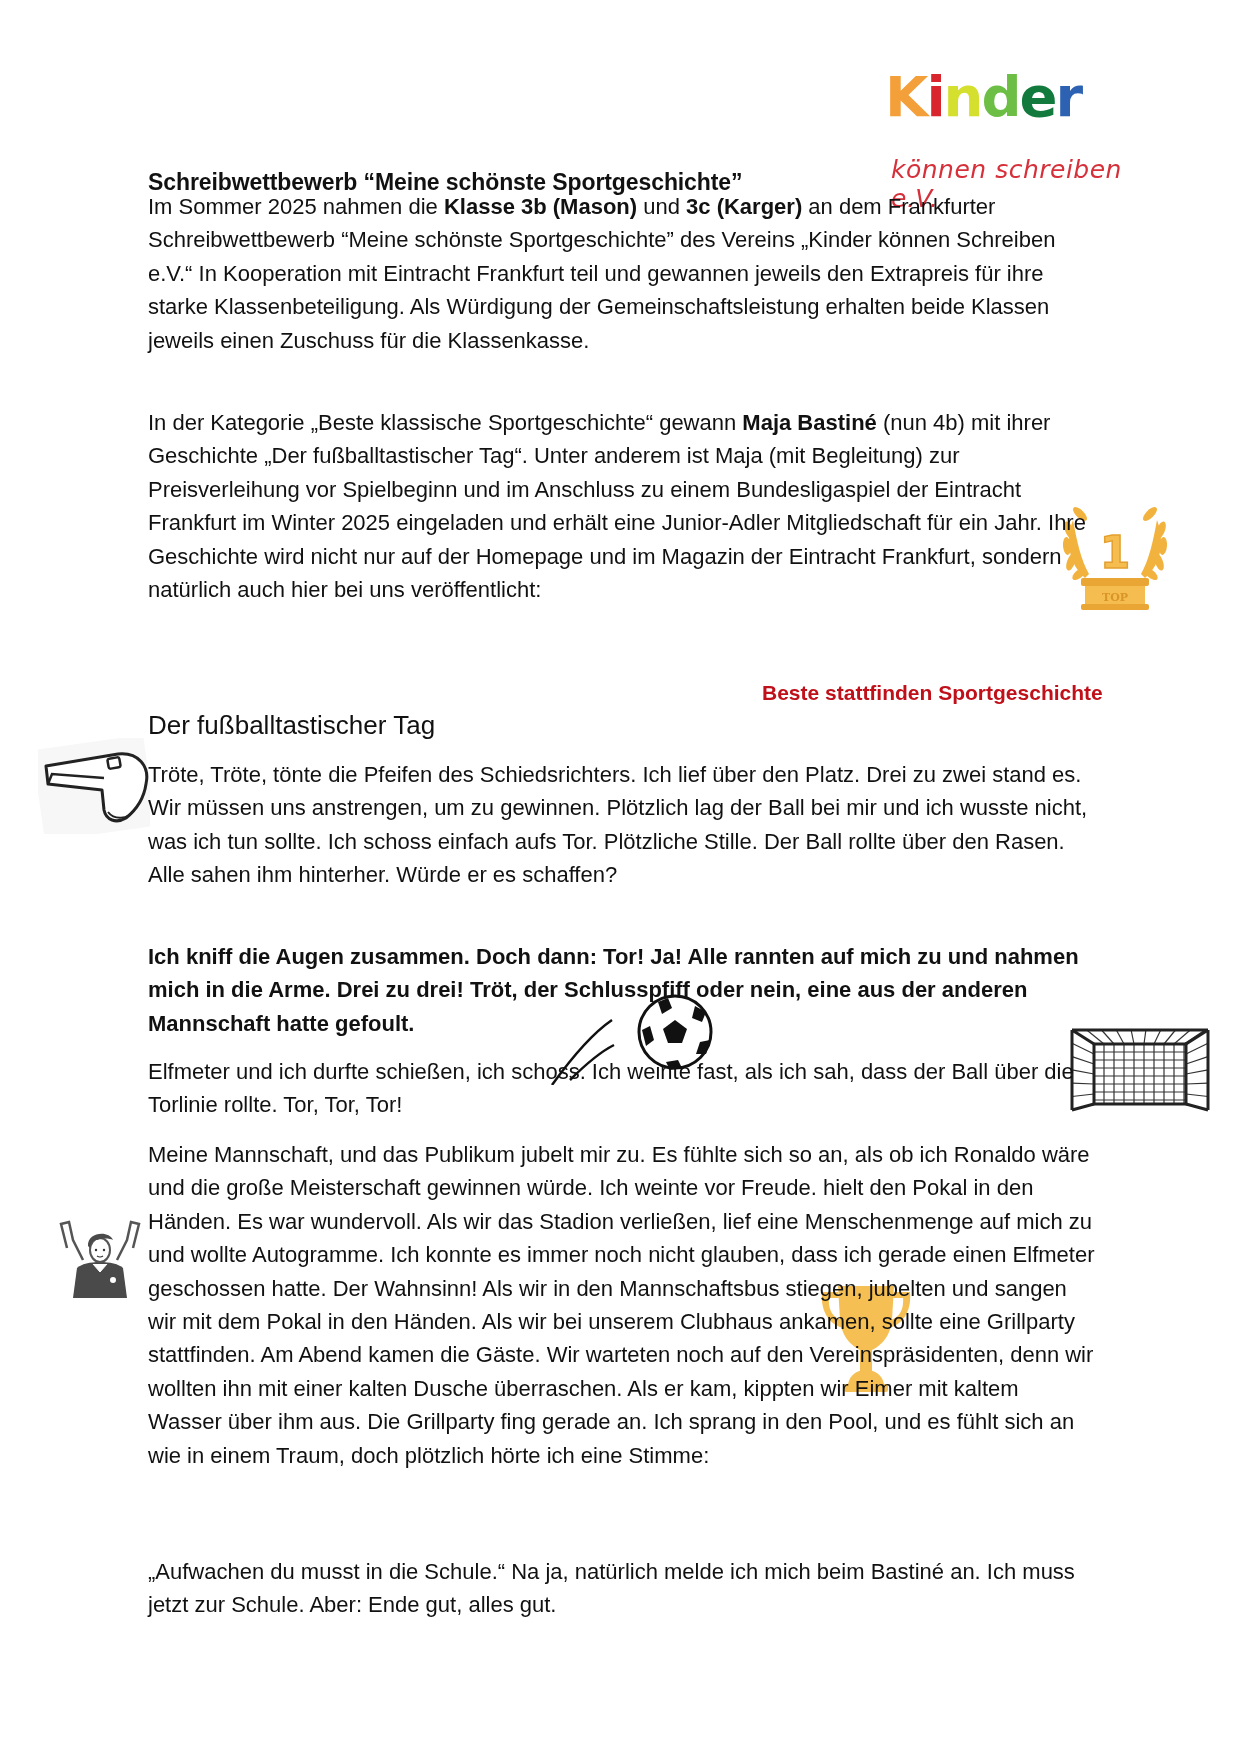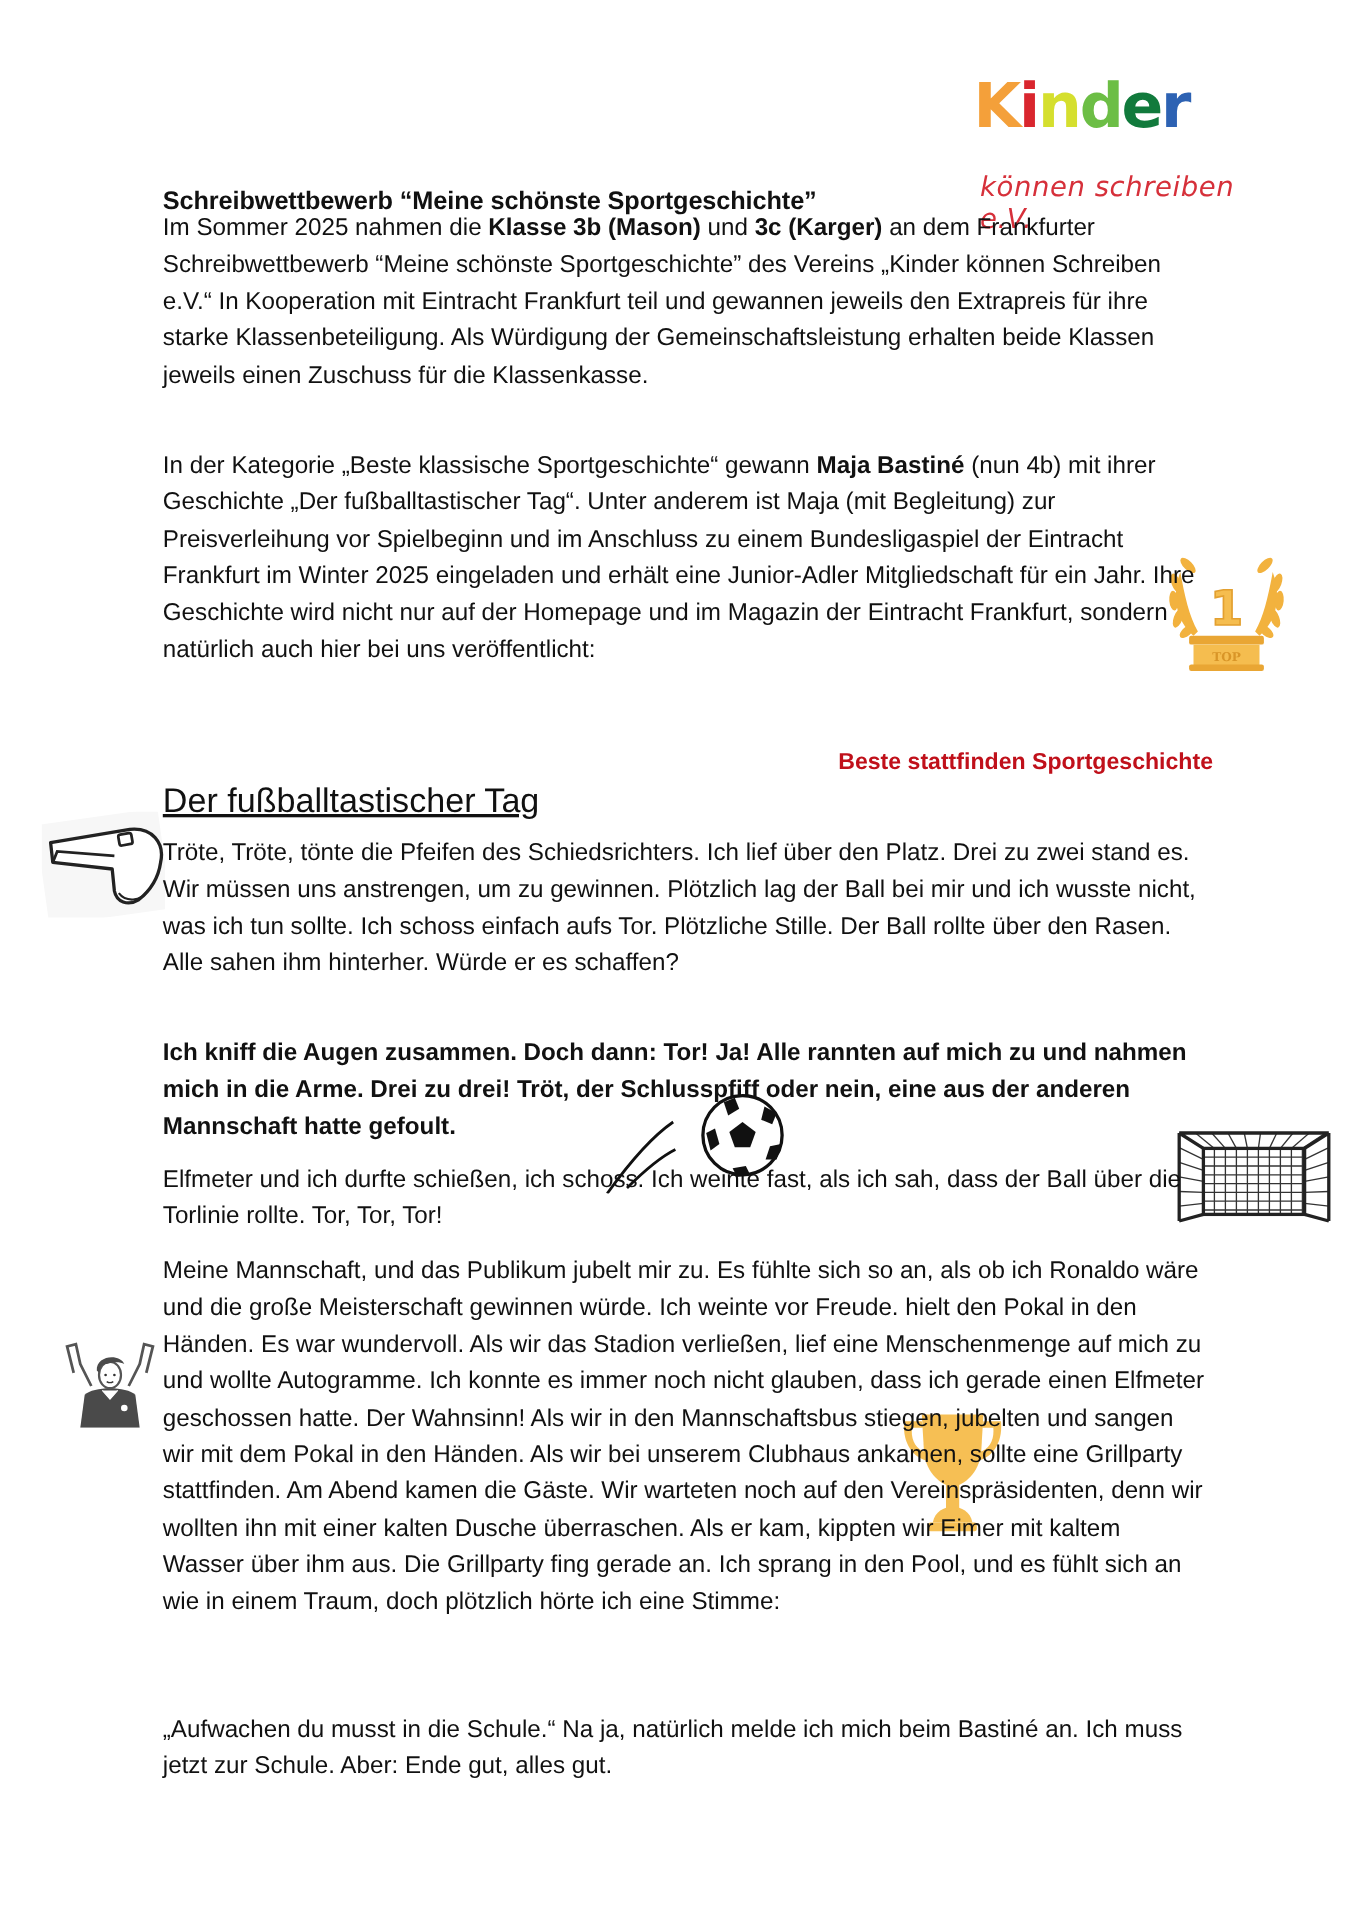--- a/index.html
+++ b/index.html
@@ -15,7 +15,7 @@
   .logo-bottom { font-size: 25px; color: #d6303a; font-family: "DejaVu Sans", sans-serif;
                  font-style: italic; margin-top: 19px; letter-spacing: 0.5px; padding-left: 6px; }
   .category { left: 762px; top: 681px; font-size: 21px; font-weight: bold; color: #c0101a; }
-  .story-title { left: 148px; top: 710px; font-size: 31px; text-decoration: underline; }
+  .story-title { left: 148px; top: 710px; font-size: 26px; }
   .badge { left: 1055px; top: 490px; width: 120px; height: 125px; }
   .whistle { left: 38px; top: 738px; width: 112px; height: 96px; }
   .ball { left: 550px; top: 990px; width: 170px; height: 95px; }

